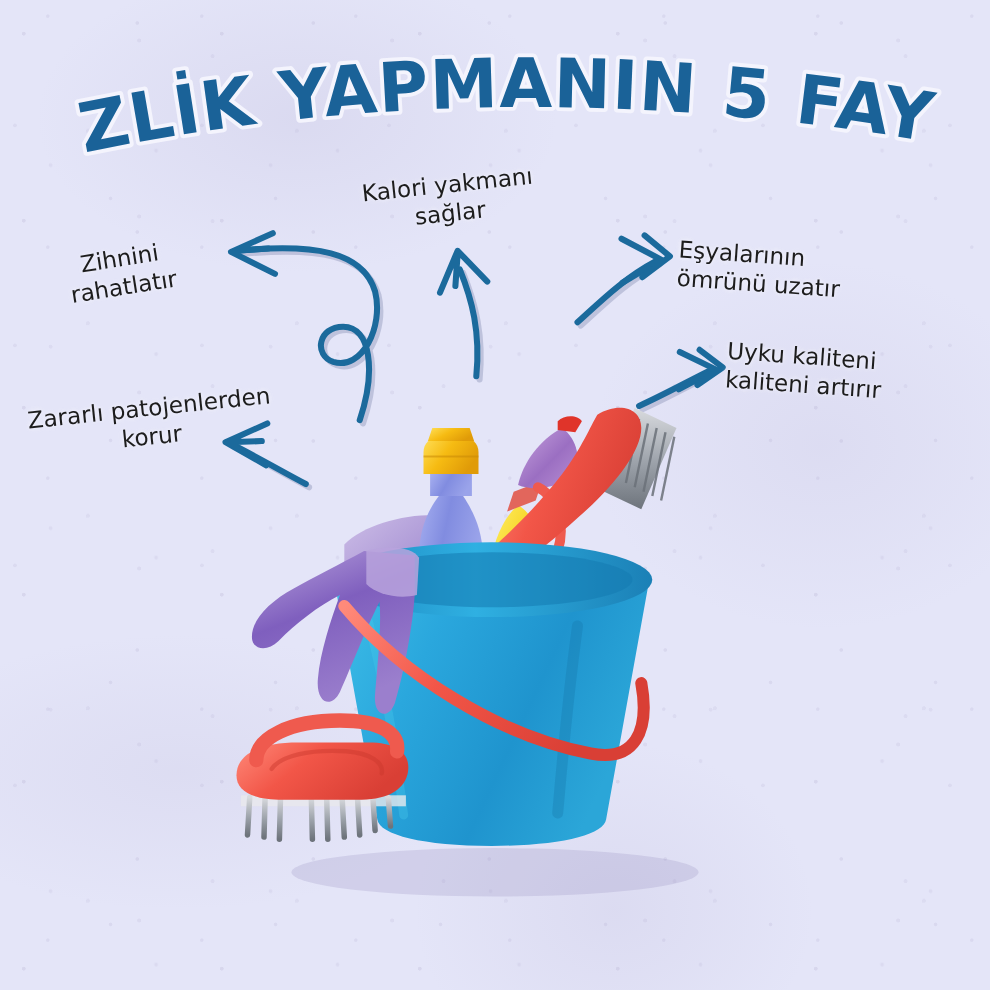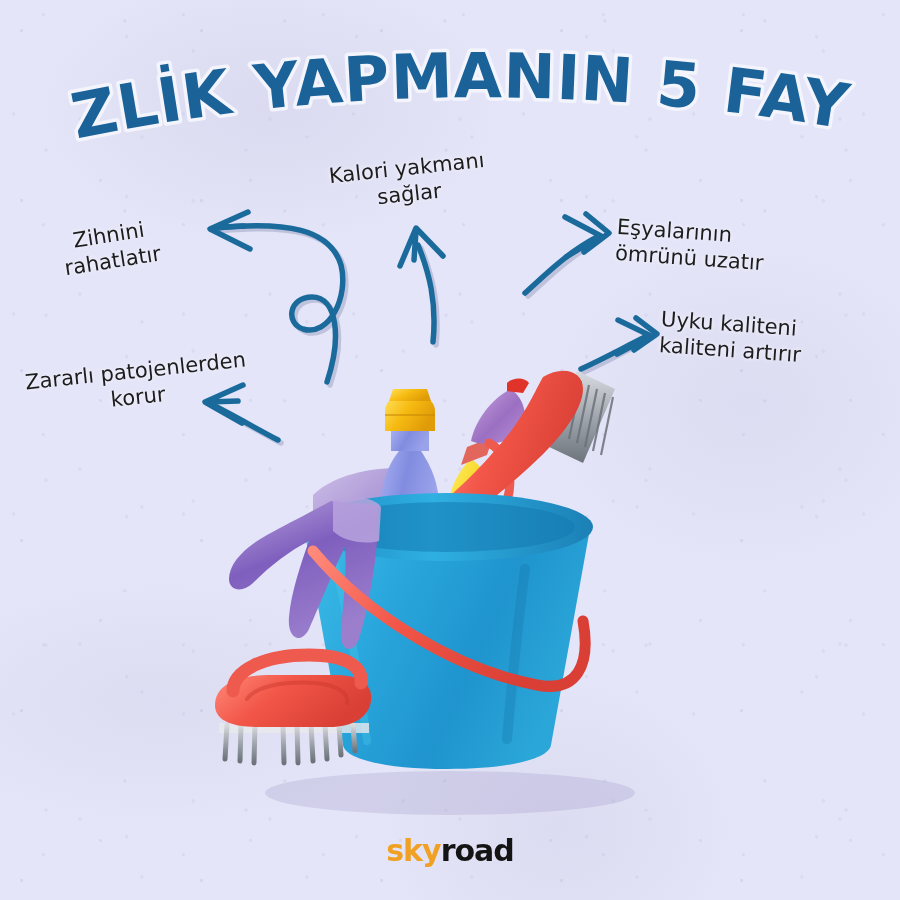--- a/index.html
+++ b/index.html
@@ -346,9 +346,6 @@
     </svg>
   </div>
 
-  <div class="logo">
-    <span class="sky">sky</span><span class="road">road</span>
-  </div>
 
 </div>
 

